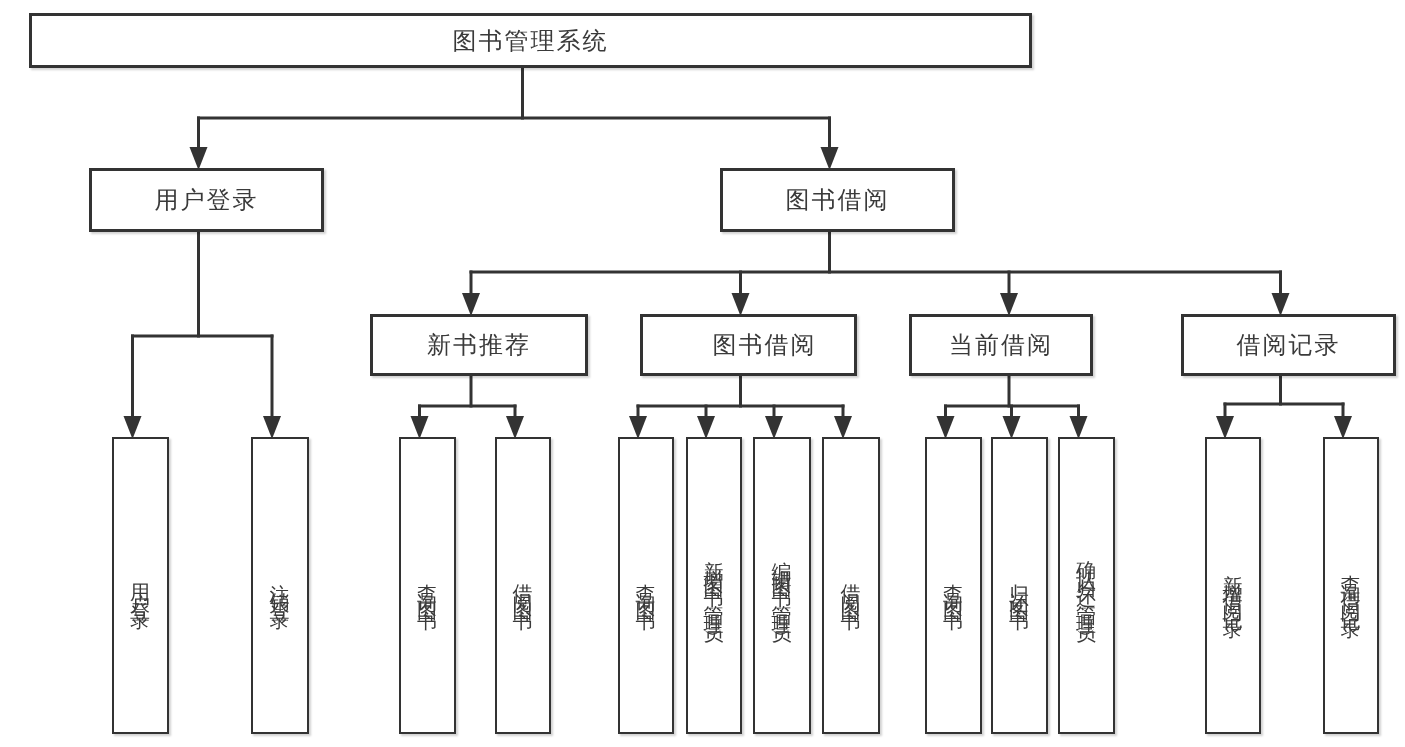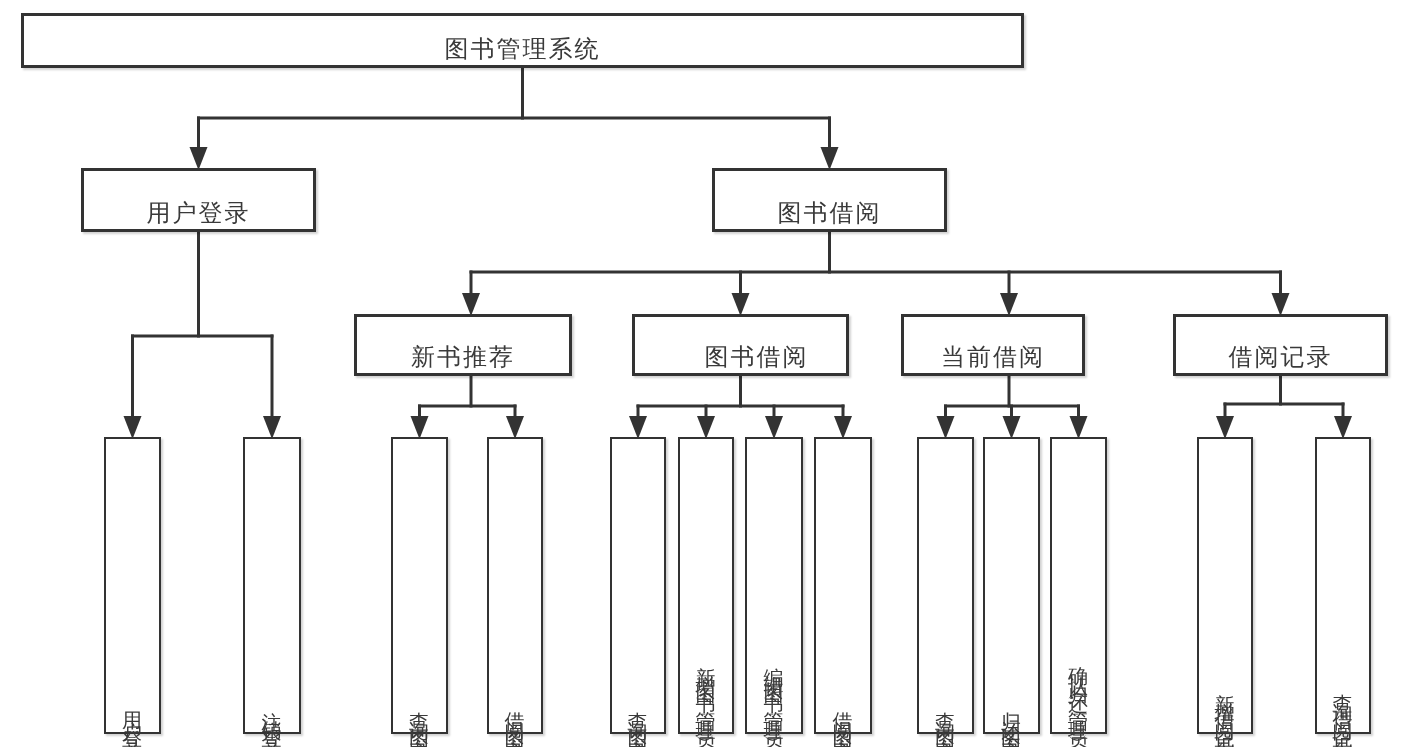--- a/index.html
+++ b/index.html
@@ -22,9 +22,10 @@
     background:var(--boxfill);
     border:3px solid var(--line);
     box-sizing:border-box;
-    display:flex;align-items:flex-end;justify-content:center;
+    display:flex;align-items:center;justify-content:center;
     color:var(--text);
     box-shadow:2px 2px 2px rgba(0,0,0,0.18);
+    margin-left:8px;
   }
   .node.h{font-size:24px;letter-spacing:2px;white-space:nowrap;}
   .node.v{border-width:2.5px;}

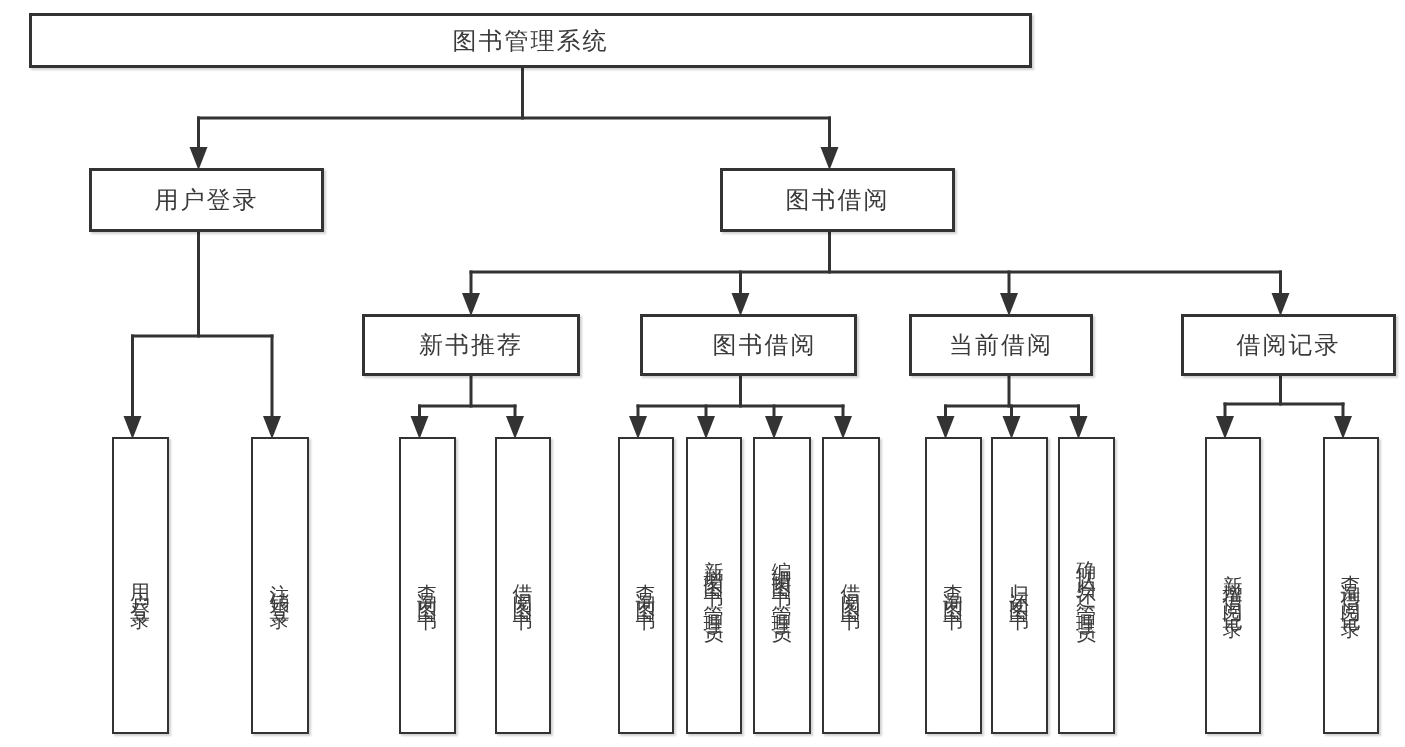--- a/index.html
+++ b/index.html
@@ -120,7 +120,7 @@
       <div class="node h" style="left: 712px; top: 168px; width: 235px; height: 64px;">
         <span class="lbl">图书借阅</span>
       </div>
-      <div class="node h" style="left: 354px; top: 314px; width: 218px; height: 62px;">
+      <div class="node h" style="left: 362px; top: 314px; width: 218px; height: 62px;">
         <span class="lbl">新书推荐</span>
       </div>
       <div class="node v" style="left: 391px; top: 437px; width: 57px; height: 297px;">

